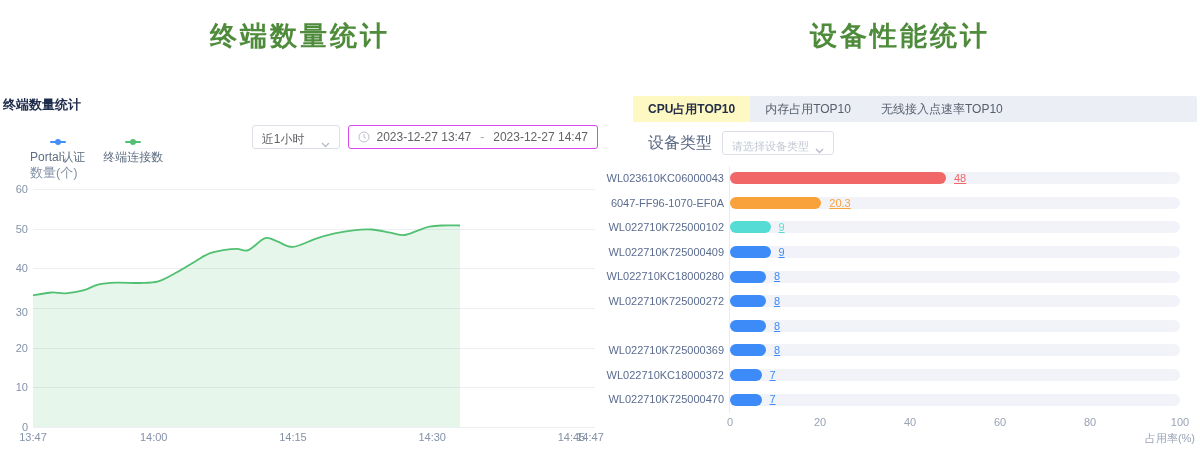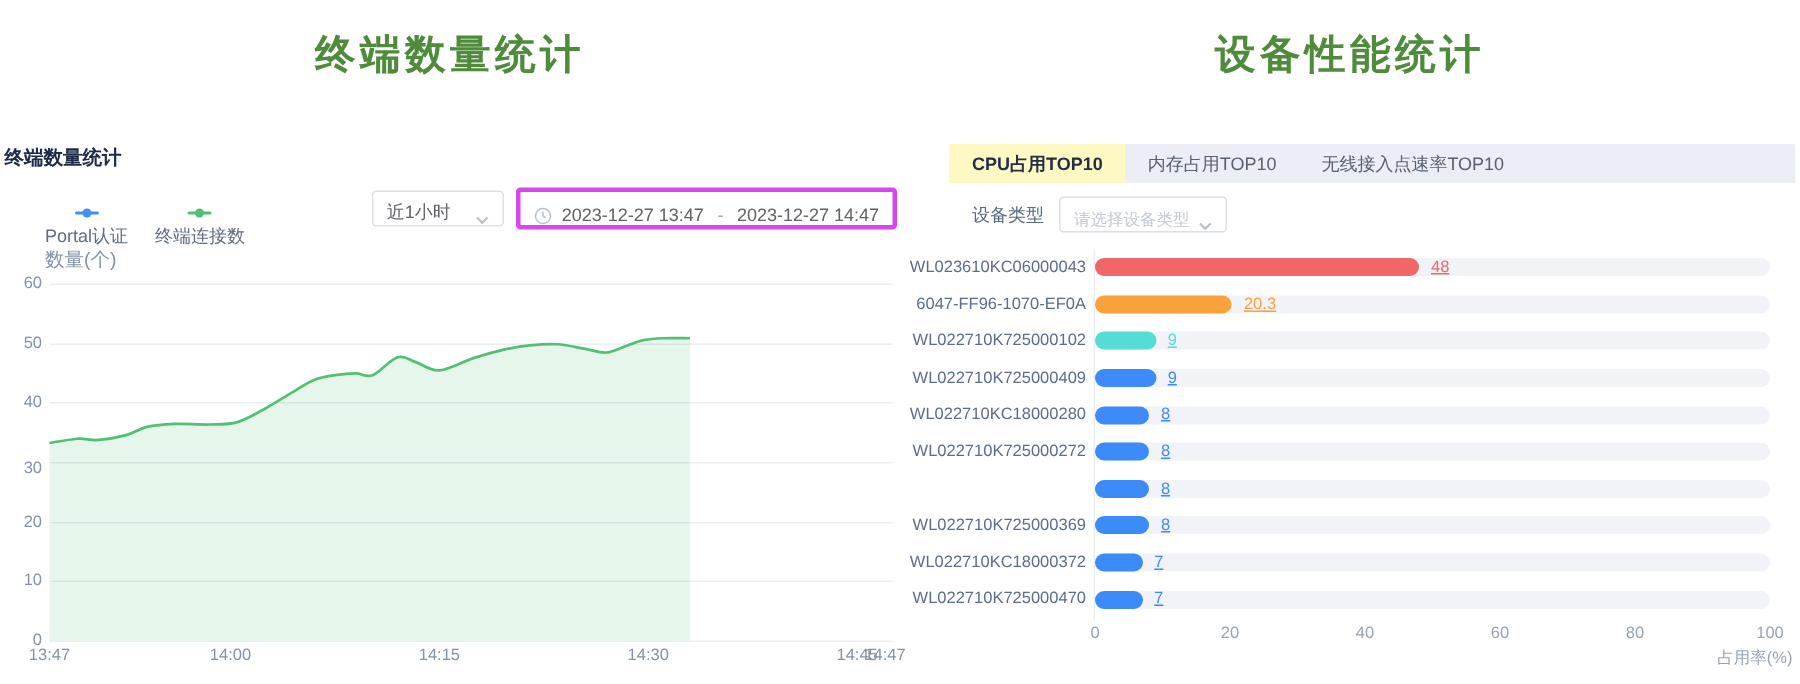--- a/index.html
+++ b/index.html
@@ -15,8 +15,8 @@
   .controls{position:absolute;top:125px;right:2px;display:flex;align-items:center;gap:8px;}
   .select-box{height:22px;border:1px solid #dcdfe6;border-radius:3px;background:#fff;
     display:flex;align-items:flex-end;gap:16px;padding:0 9px;font-size:12px;color:#606266;cursor:pointer;}
-  .date-range{height:22px;border:3px solid #d946ef;border-radius:3px;background:#fff;
-    display:flex;align-items:flex-end;gap:7px;padding:0 9px;font-size:12px;color:#606266;cursor:pointer;}
+  .date-range{height:22px;border:1px solid #d946ef;border-radius:3px;background:#fff;
+    display:flex;align-items:center;gap:7px;padding:0 9px;font-size:12px;color:#606266;cursor:pointer;}
   .date-range .sep{color:#9aa3b2;padding:0 2px;}
   .icon-svg{display:block;}
   

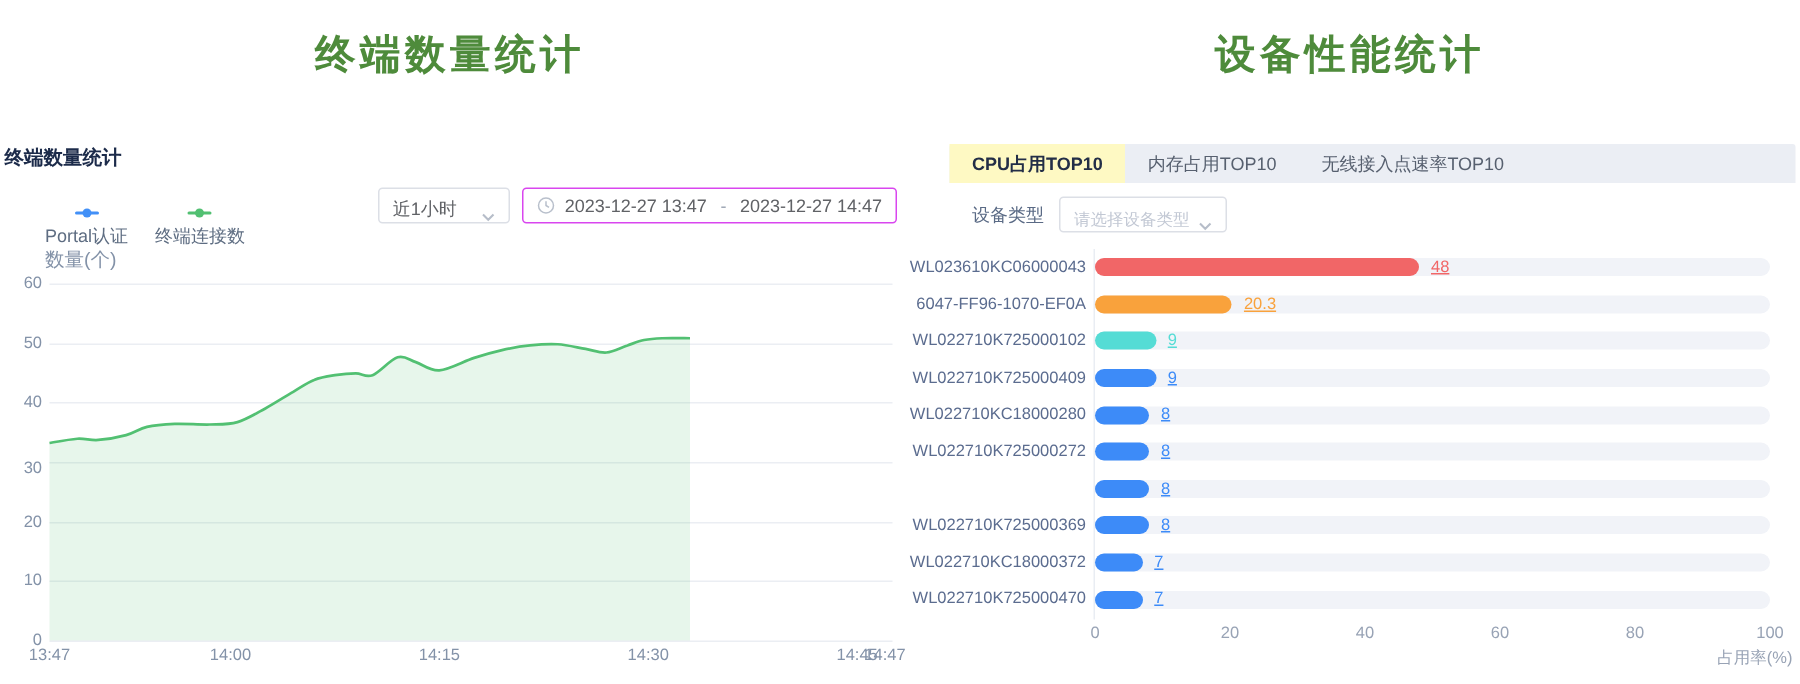--- a/index.html
+++ b/index.html
@@ -37,7 +37,7 @@
   .tab{display:flex;align-items:center;padding:0 15px;font-size:12px;color:#57606f;cursor:pointer;white-space:nowrap;}
   .tab.active{background:#fef9c3;color:#232e47;font-weight:bold;}
   .filter-row{position:absolute;left:48px;top:131px;display:flex;align-items:center;gap:10px;}
-  .filter-label{font-size:12px;color:#5a6a85;}
+  .filter-label{font-size:16px;color:#5a6a85;}
   .select-light{width:92px;justify-content:space-between;gap:4px;}
   .select-light .placeholder{font-size:11px;color:#c2c8d4;white-space:nowrap;overflow:hidden;margin-top:20px;}
   

